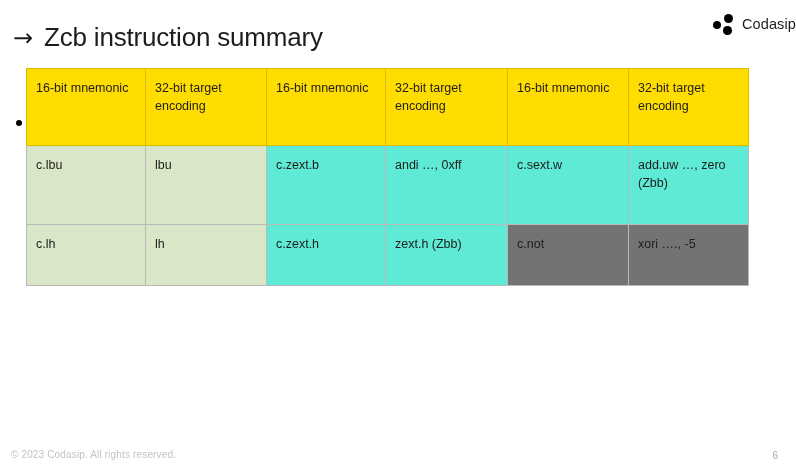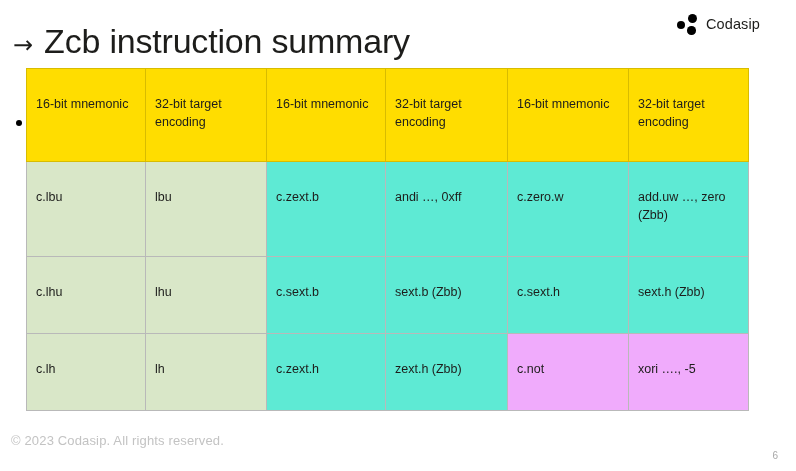--- a/index.html
+++ b/index.html
@@ -67,7 +67,7 @@
     font-family: "DejaVu Sans", sans-serif;
   }
   .title-text {
-    font-size: 34px;
+    font-size: 26px;
     line-height: 1;
     font-weight: 400;
     letter-spacing: -0.2px;

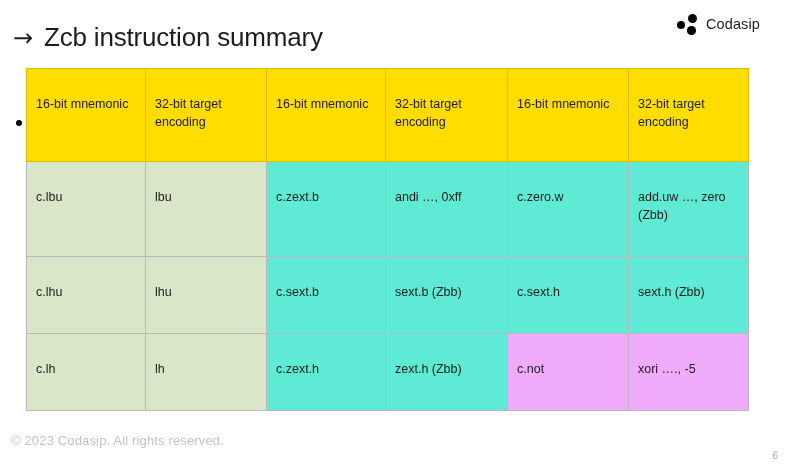--- a/index.html
+++ b/index.html
@@ -22,7 +22,7 @@
   .logo {
     position: absolute;
     top: 11px;
-    left: 676px;
+    left: 712px;
     width: 82px;
     height: 26px;
     display: flex;

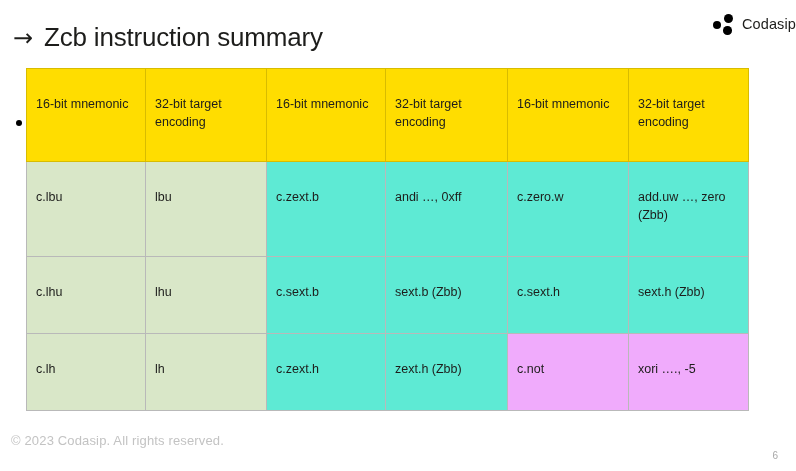--- a/index.html
+++ b/index.html
@@ -108,7 +108,7 @@
   table.zcb th, table.zcb td {
     border: 1px solid #b9b9b9;
     vertical-align: top;
-    padding: 26px 9px 8px 9px;
+    padding: 10px 9px 8px 9px;
     font-size: 12.5px;
     line-height: 1.45;
     font-weight: 400;

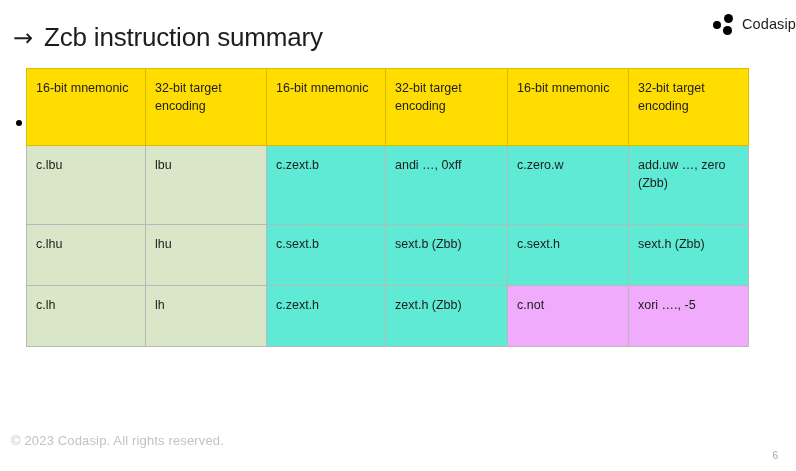--- a/index.html
+++ b/index.html
@@ -202,7 +202,7 @@
         <td class="bg-green">lbu</td>
         <td class="bg-blue">c.zext.b</td>
         <td class="bg-blue">andi …, 0xff</td>
-        <td class="bg-blue">c.zero.w</td>
+        <td class="bg-blue">c.sext.w</td>
         <td class="bg-blue">add.uw …, zero (Zbb)</td>
       </tr>
       <tr class="r-short">

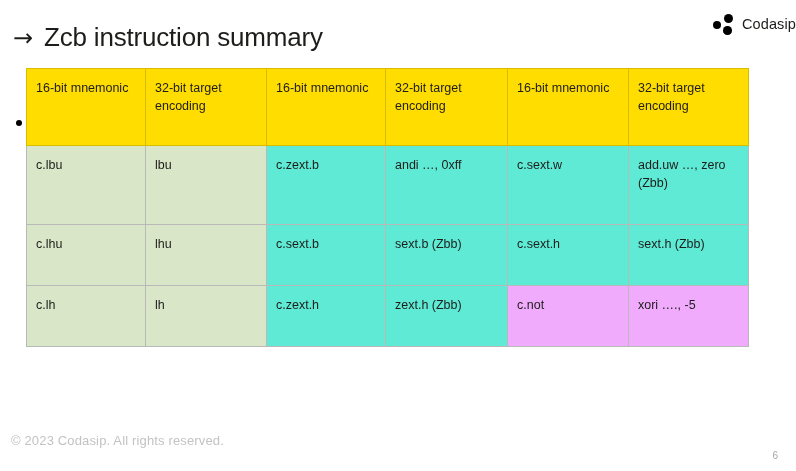--- a/index.html
+++ b/index.html
@@ -206,14 +206,6 @@
         <td class="bg-blue">add.uw …, zero (Zbb)</td>
       </tr>
       <tr class="r-short">
-        <td class="bg-green">c.lhu</td>
-        <td class="bg-green">lhu</td>
-        <td class="bg-blue">c.sext.b</td>
-        <td class="bg-blue">sext.b (Zbb)</td>
-        <td class="bg-blue">c.sext.h</td>
-        <td class="bg-blue">sext.h (Zbb)</td>
-      </tr>
-      <tr class="r-short">
         <td class="bg-green">c.lh</td>
         <td class="bg-green">lh</td>
         <td class="bg-blue">c.zext.h</td>

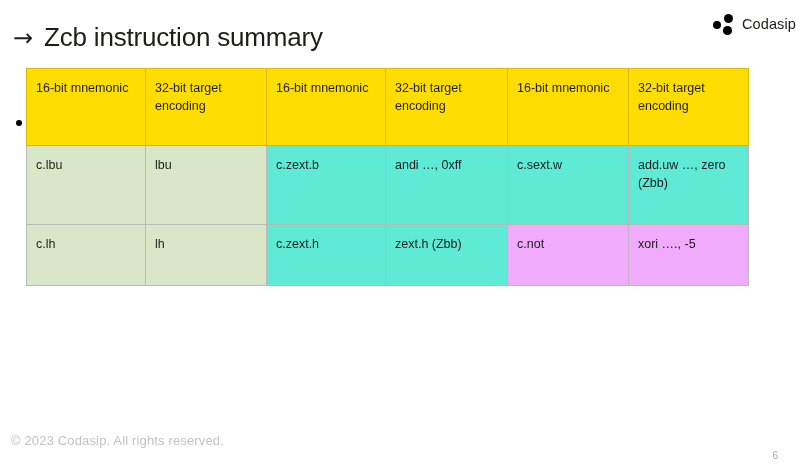--- a/index.html
+++ b/index.html
@@ -126,7 +126,7 @@
   .bg-yellow { background: #ffdd00; }
   .bg-green  { background: #d9e7c8; }
   .bg-blue   { background: #5eead4; }
-  .bg-pink   { background: #f0abfc; }
+  .bg-pink   { background: #737373; }
 
   
   .squiggle {

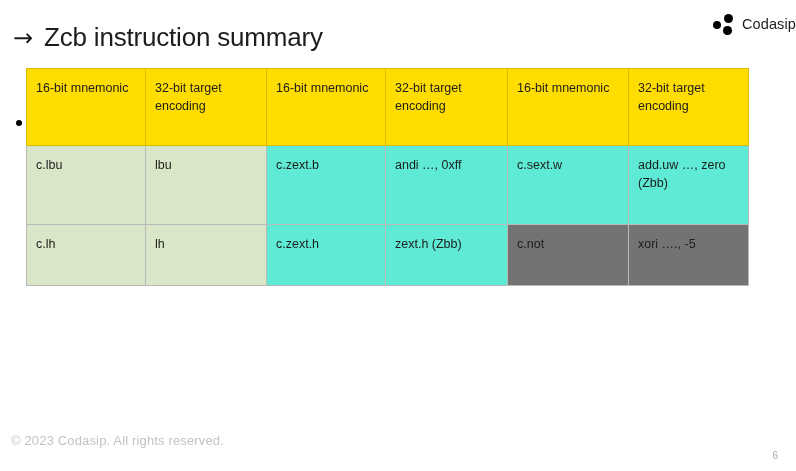--- a/index.html
+++ b/index.html
@@ -144,8 +144,8 @@
   .footer-copy {
     position: absolute;
     left: 11px;
-    bottom: 23px;
-    font-size: 13px;
+    bottom: 11px;
+    font-size: 10px;
     color: #c3c3c3;
     letter-spacing: 0.15px;
   }

